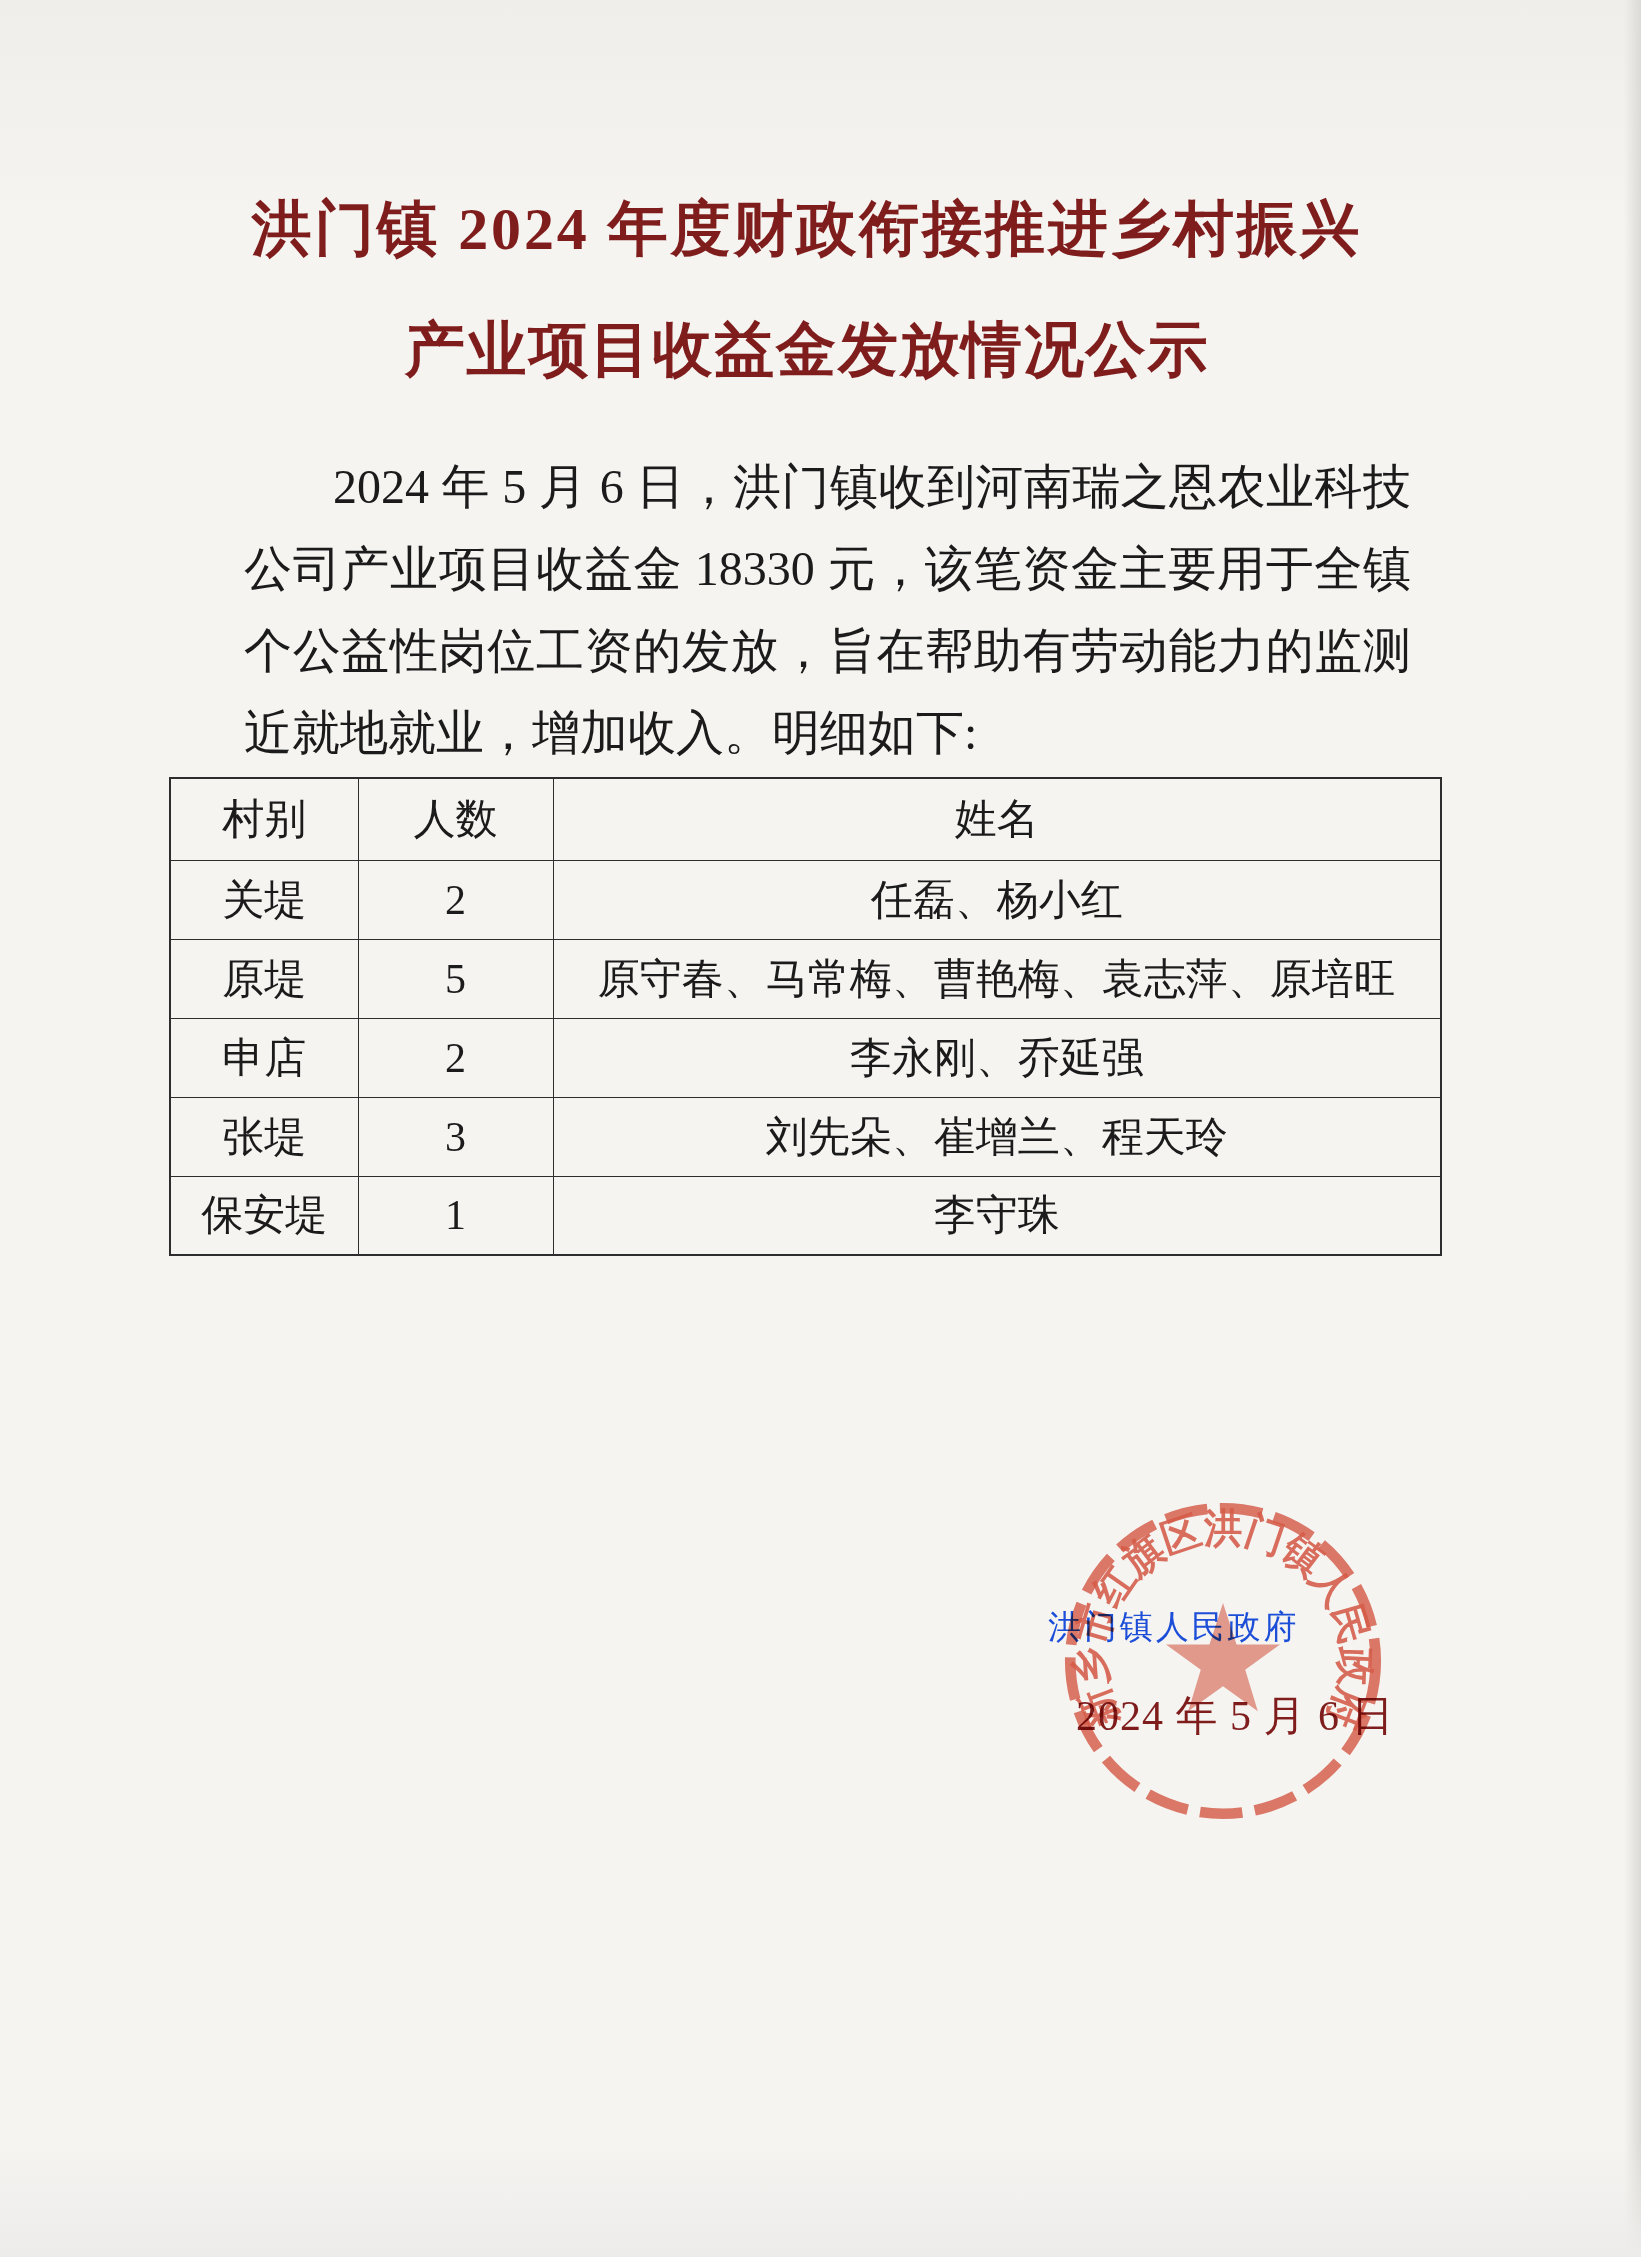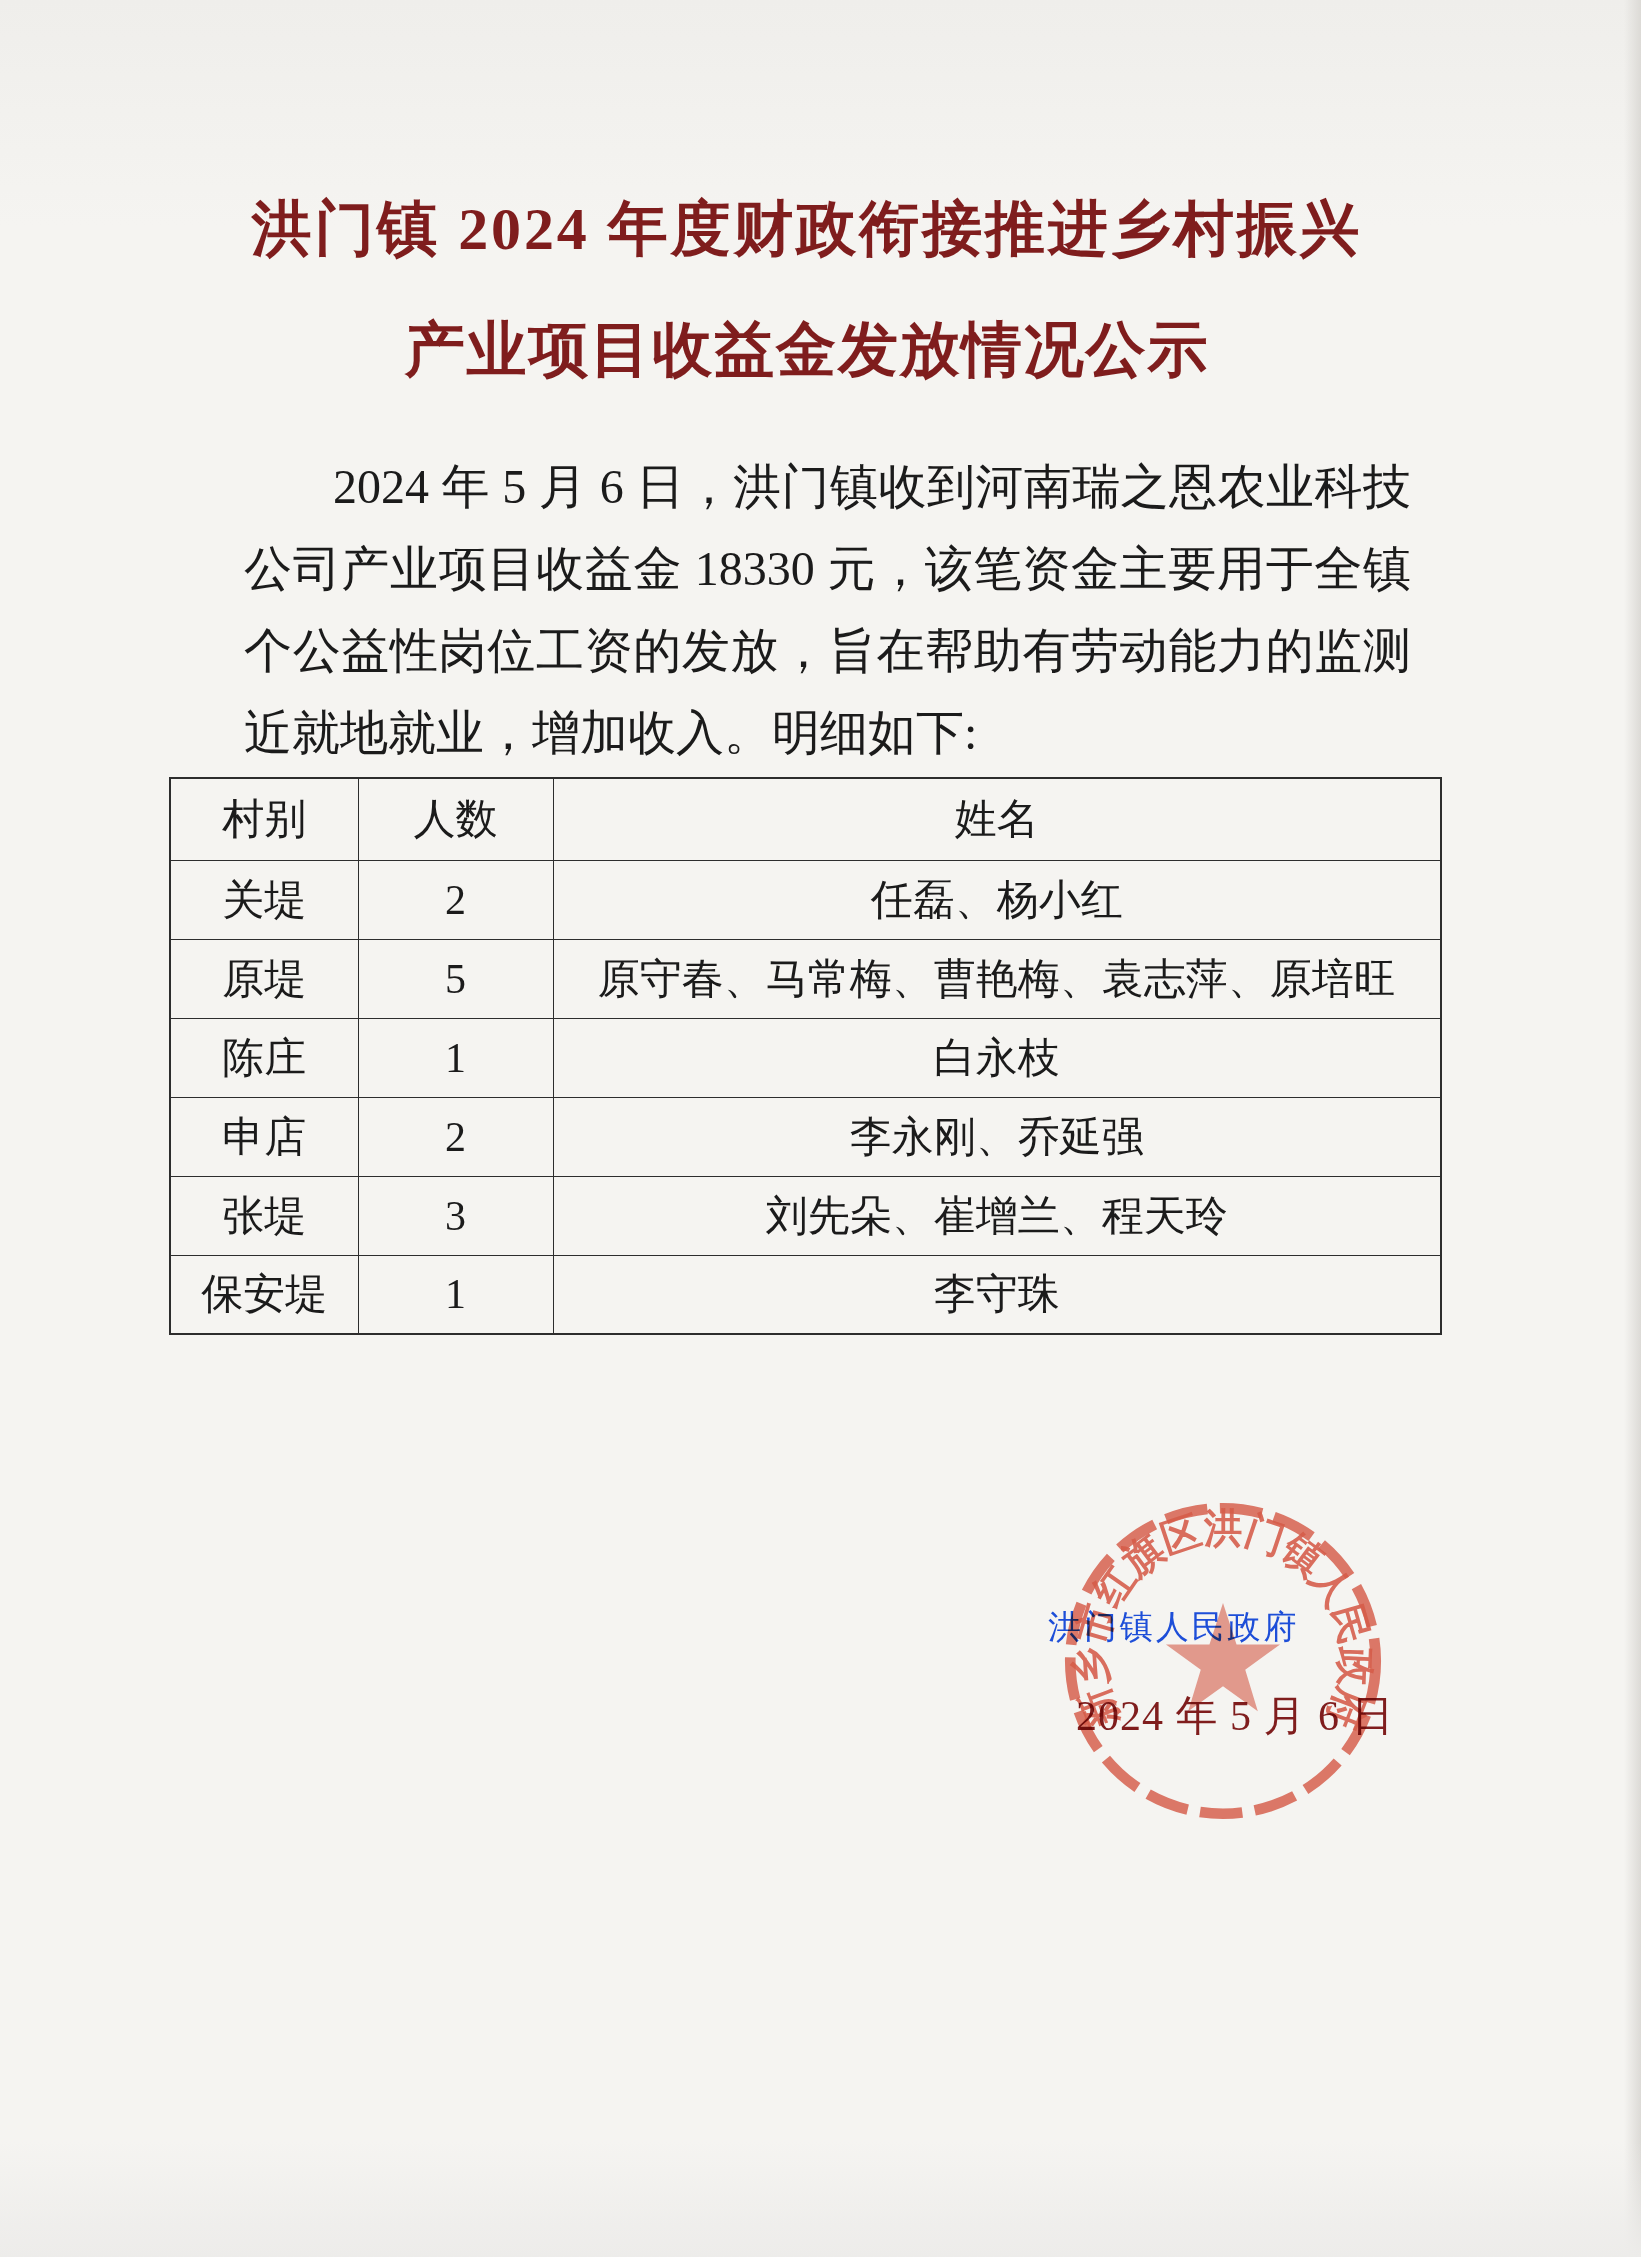--- a/index.html
+++ b/index.html
@@ -102,11 +102,6 @@
       <td>原守春、马常梅、曹艳梅、袁志萍、原培旺</td>
     </tr>
     <tr>
-      <td>陈庄</td>
-      <td>1</td>
-      <td>白永枝</td>
-    </tr>
-    <tr>
       <td>申店</td>
       <td>2</td>
       <td>李永刚、乔延强</td>

